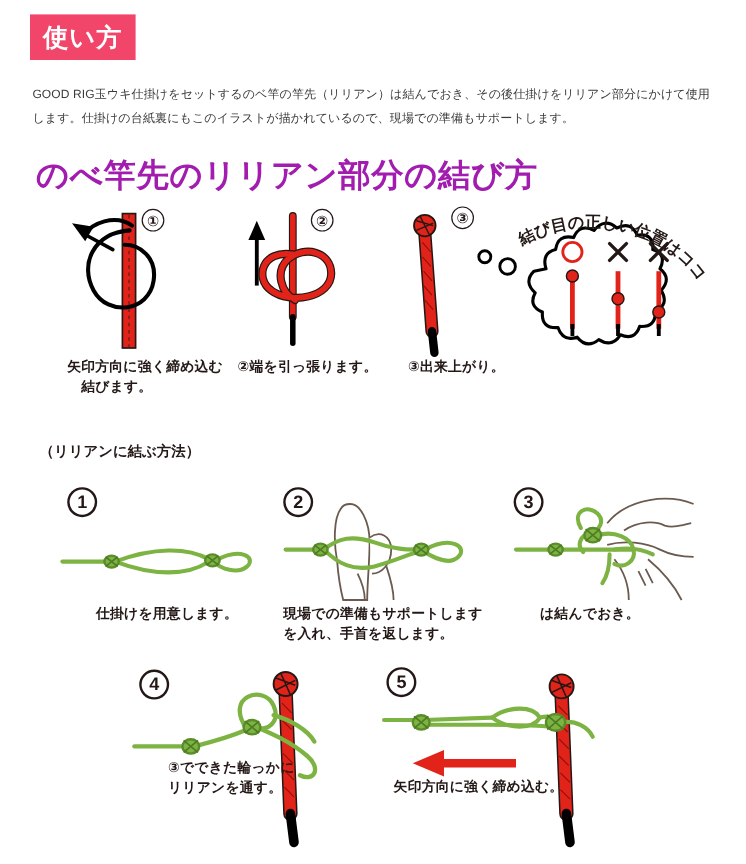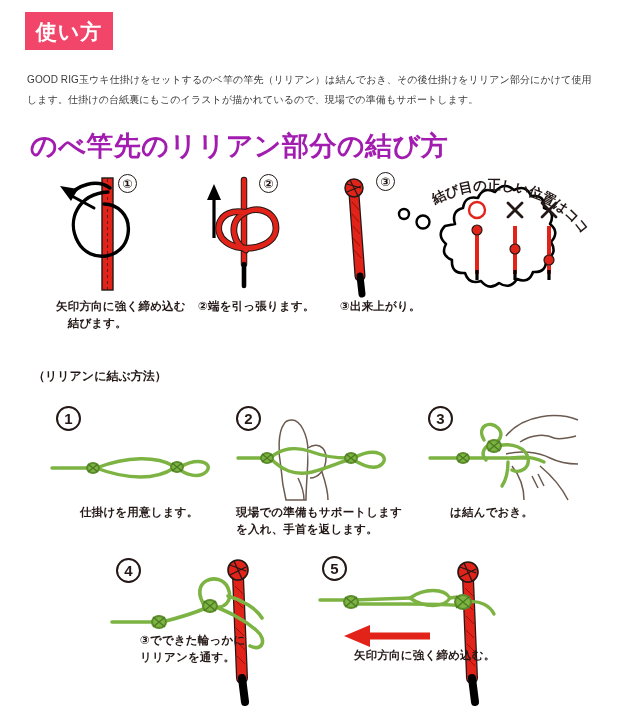--- a/index.html
+++ b/index.html
@@ -364,6 +364,6 @@
   </svg>
   <div class="step-num step-num-lg" style="left:4px; top:0px;">5</div>
 </div>
-<div class="caption" style="left:354px; top:648px; width:200px;font-family:Liberation Mono, monospace;">矢印方向に強く締め込む。</div>
+<div class="caption" style="left:328px; top:648px; width:200px;">矢印方向に強く締め込む。</div>
 
 </body></html>

